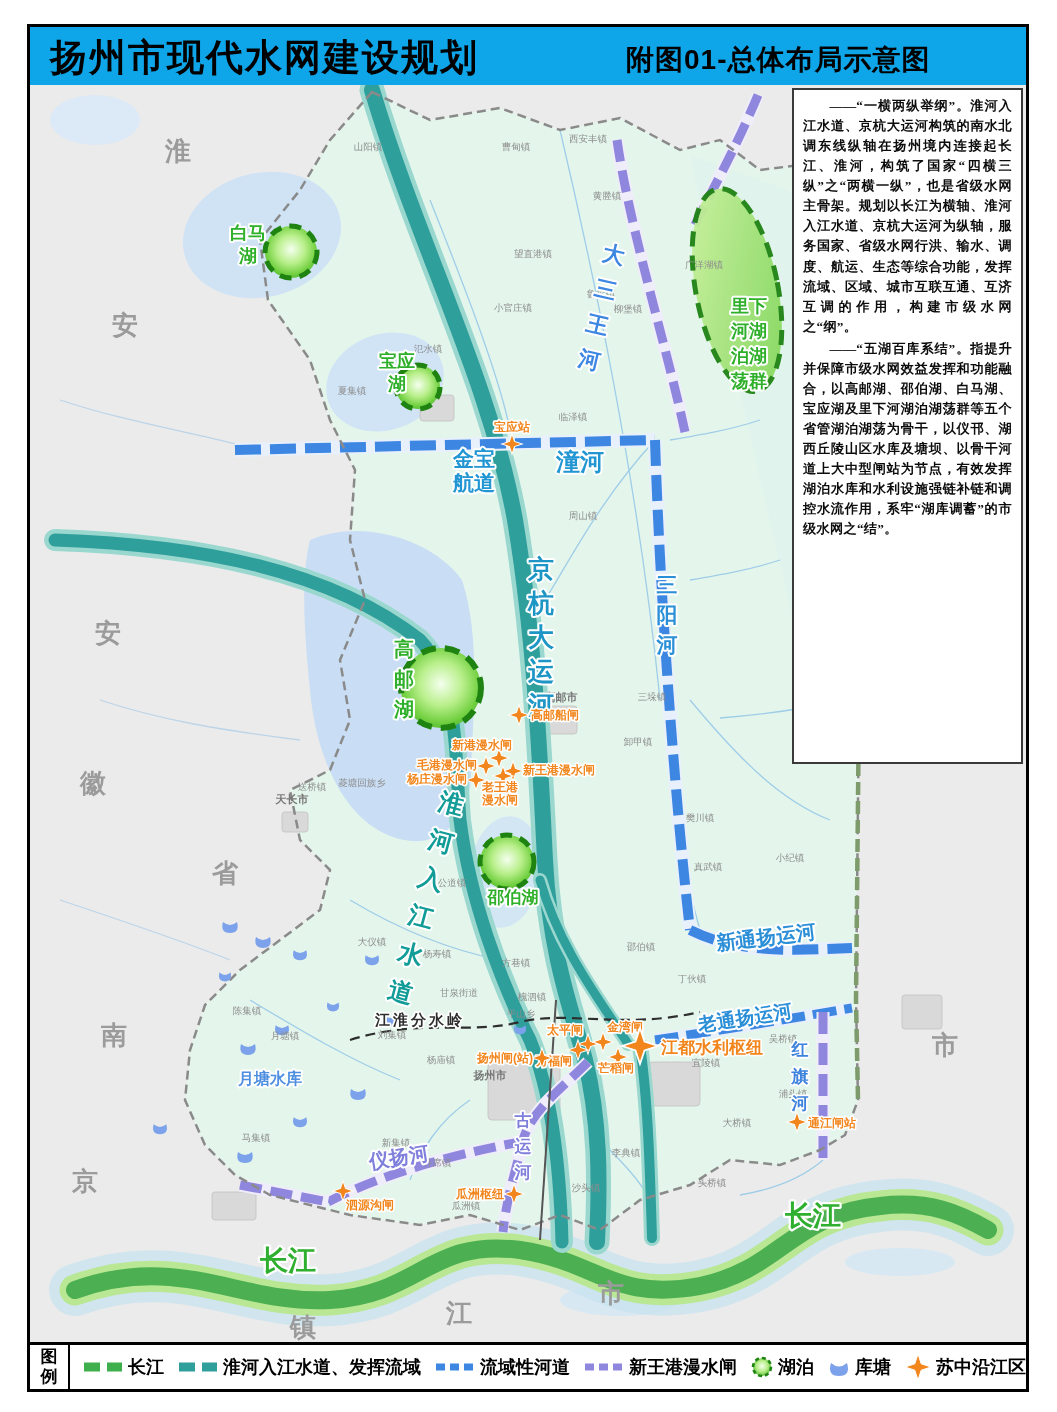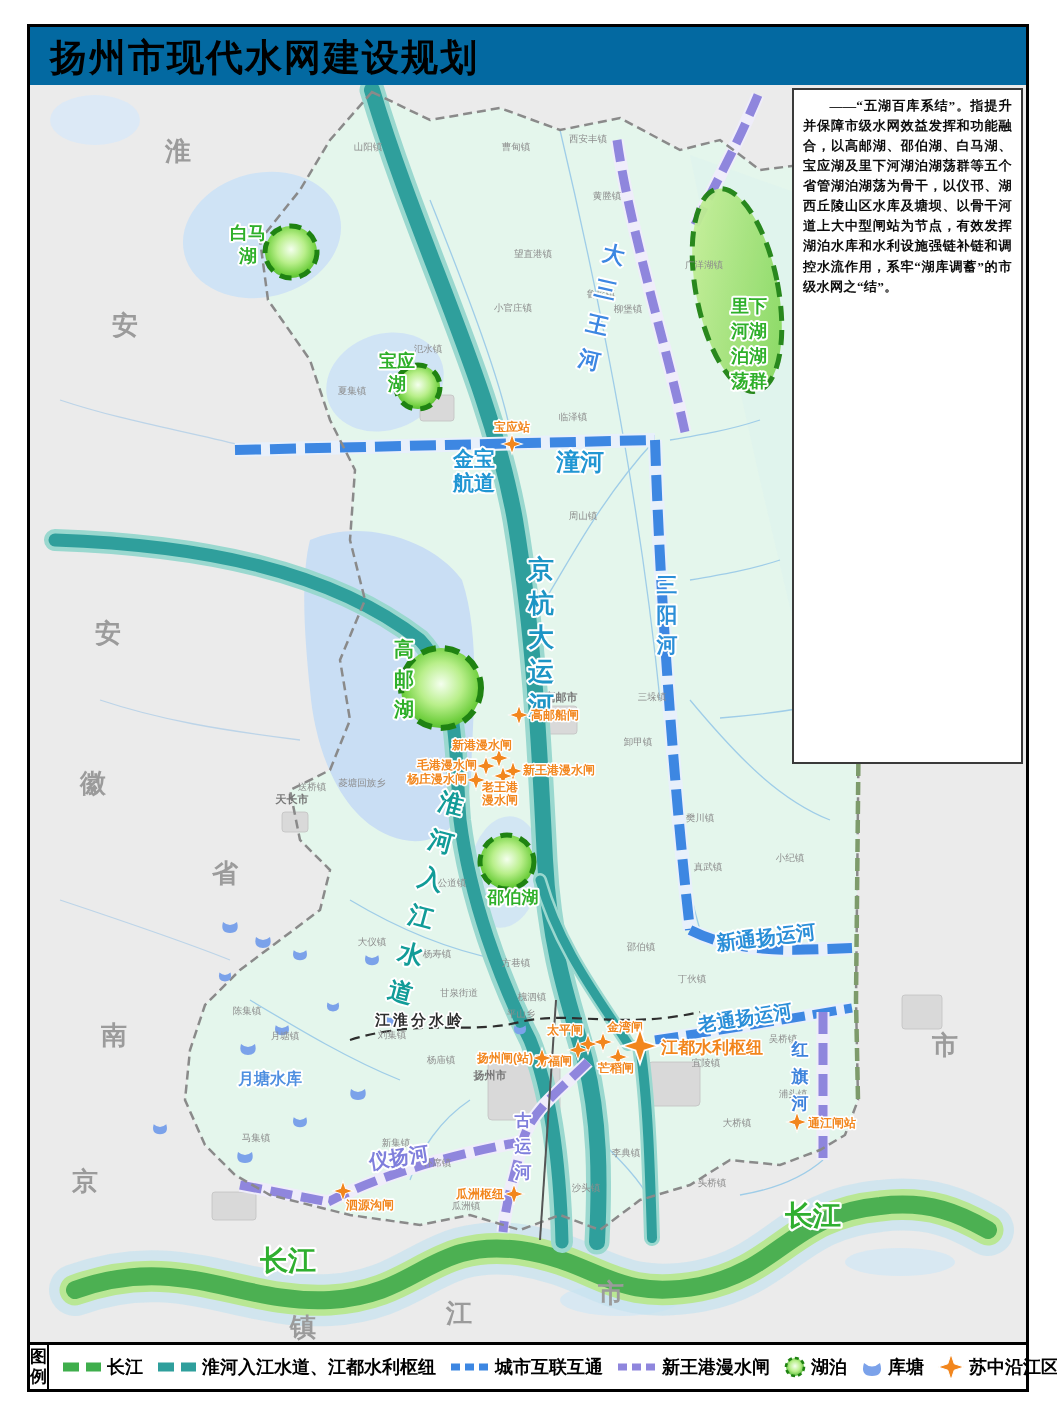--- a/index.html
+++ b/index.html
@@ -6,7 +6,7 @@
   .sheet{position:relative;width:1057px;height:1412px;background:#fff;overflow:hidden;
          font-family:"Liberation Sans",sans-serif;}
   .frame{position:absolute;left:27px;top:24px;width:996px;height:1362px;border:3px solid #000;background:#fff;}
-  .header{position:absolute;left:30px;top:27px;width:996px;height:58px;background:#0369a1;}
+  .header{position:absolute;left:30px;top:27px;width:996px;height:58px;background:#0ea5e9;}
   .title{position:absolute;left:20px;top:6px;font-size:37px;font-weight:900;letter-spacing:2px;color:#000;}
   .subtitle{position:absolute;left:596px;top:14px;font-size:28px;font-weight:800;letter-spacing:1px;color:#000;}
   .map-wrap{position:absolute;left:30px;top:85px;width:996px;height:1257px;overflow:hidden;}

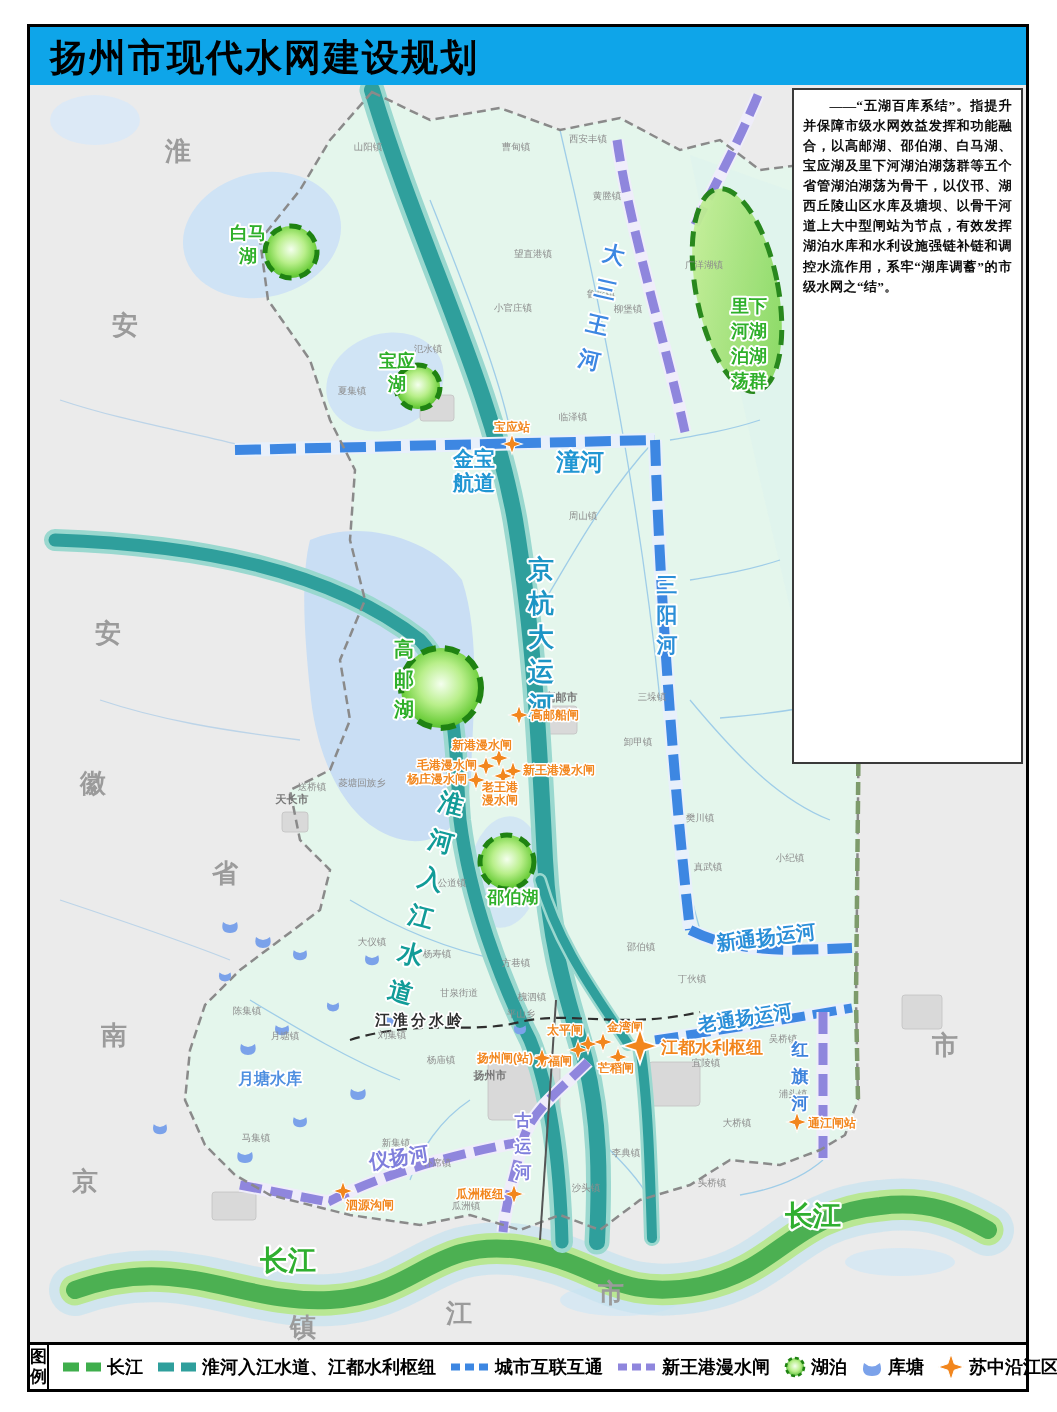--- a/index.html
+++ b/index.html
@@ -31,6 +31,7 @@
 
   <div class="header">
     <div class="title">扬州市现代水网建设规划</div>
+    <div class="subtitle">附图01-总体布局示意图</div>
   </div>
 
   <div class="map-wrap">

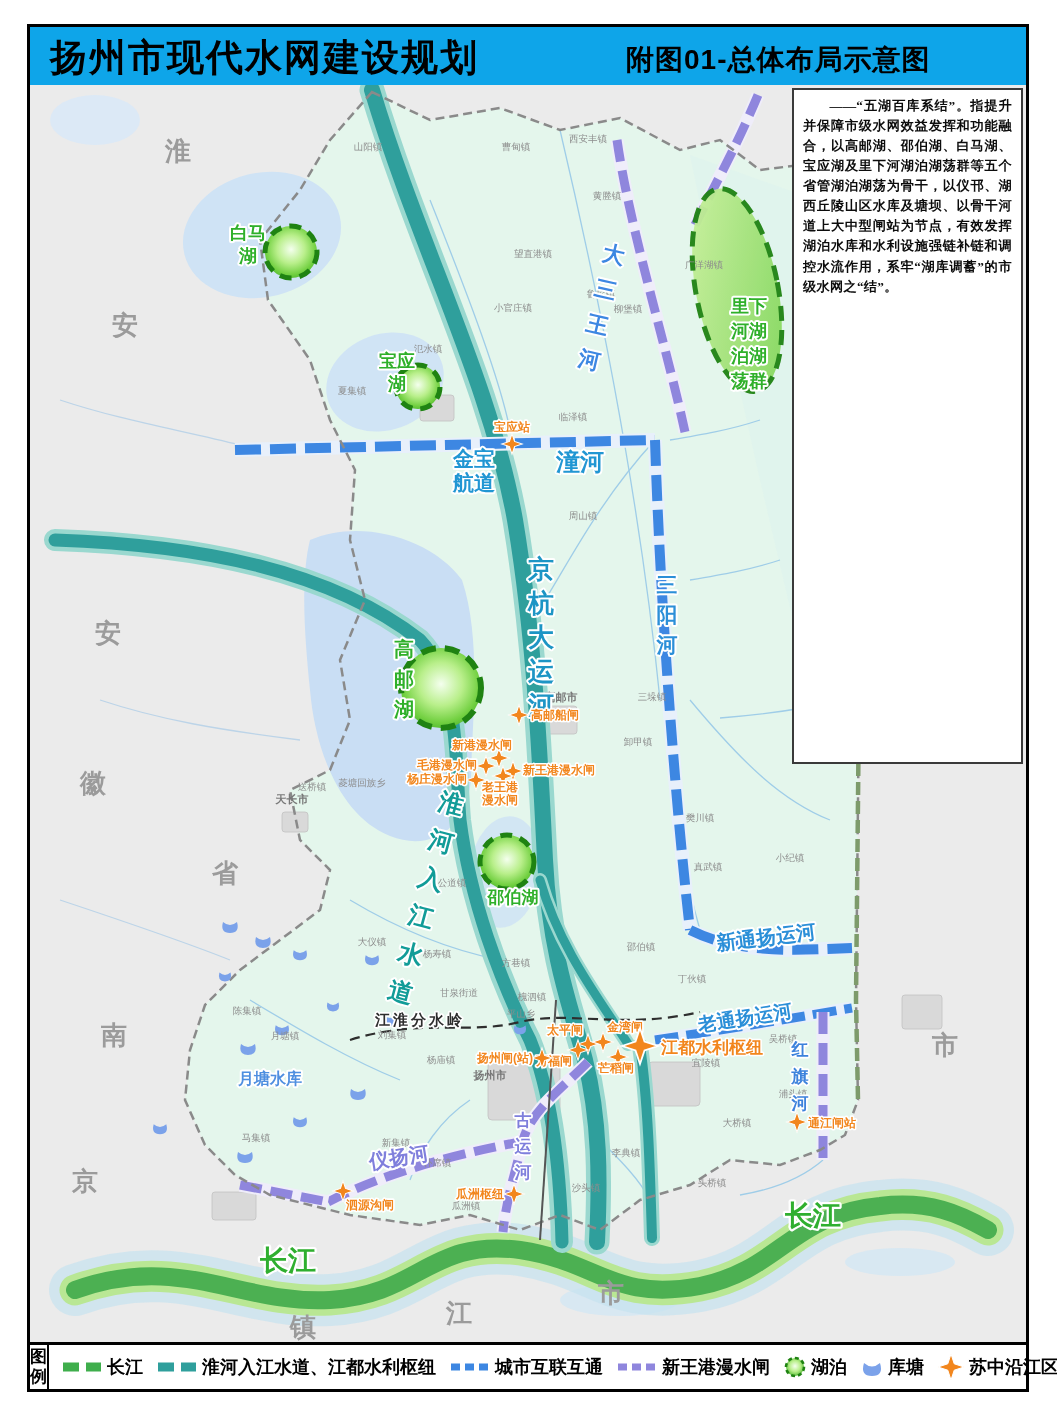--- a/index.html
+++ b/index.html
@@ -335,6 +335,7 @@
   </div>
 
   <div class="info-panel">
+    <p>——“一横两纵举纲”。淮河入江水道、京杭大运河构筑的南水北调东线纵轴在扬州境内连接起长江、淮河，构筑了国家“四横三纵”之“两横一纵”，也是省级水网主骨架。规划以长江为横轴、淮河入江水道、京杭大运河为纵轴，服务国家、省级水网行洪、输水、调度、航运、生态等综合功能，发挥流域、区域、城市互联互通、互济互调的作用，构建市级水网之“纲”。</p>
     <p>——“五湖百库系结”。指提升并保障市级水网效益发挥和功能融合，以高邮湖、邵伯湖、白马湖、宝应湖及里下河湖泊湖荡群等五个省管湖泊湖荡为骨干，以仪邗、湖西丘陵山区水库及塘坝、以骨干河道上大中型闸站为节点，有效发挥湖泊水库和水利设施强链补链和调控水流作用，系牢“湖库调蓄”的市级水网之“结”。</p>
   </div>
 

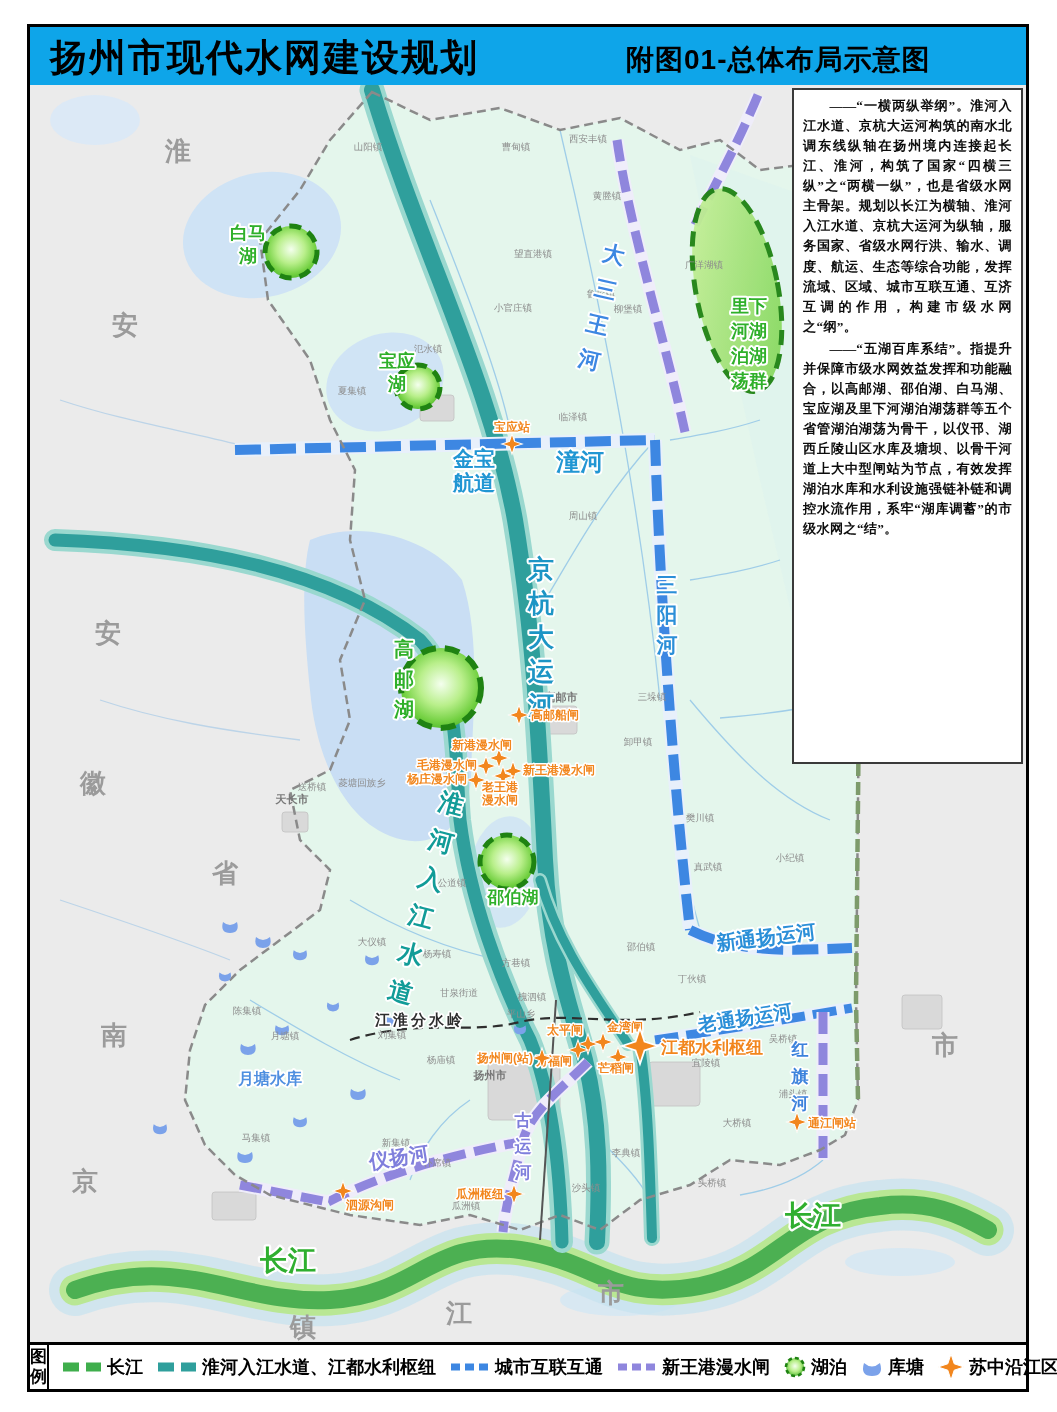--- a/index.html
+++ b/index.html
@@ -355,7 +355,7 @@
         <svg width="42" height="14">
             <line x1="2" y1="7" x2="40" y2="7" stroke="#2f9f9c" stroke-width="9" stroke-dasharray="16 7"></line>
           </svg>
-        <span>淮河入江水道、江都水利枢纽</span>
+        <span>淮河入江水道、发挥流域</span>
       </div>
       <div class="legend-item">
         <svg width="42" height="14">

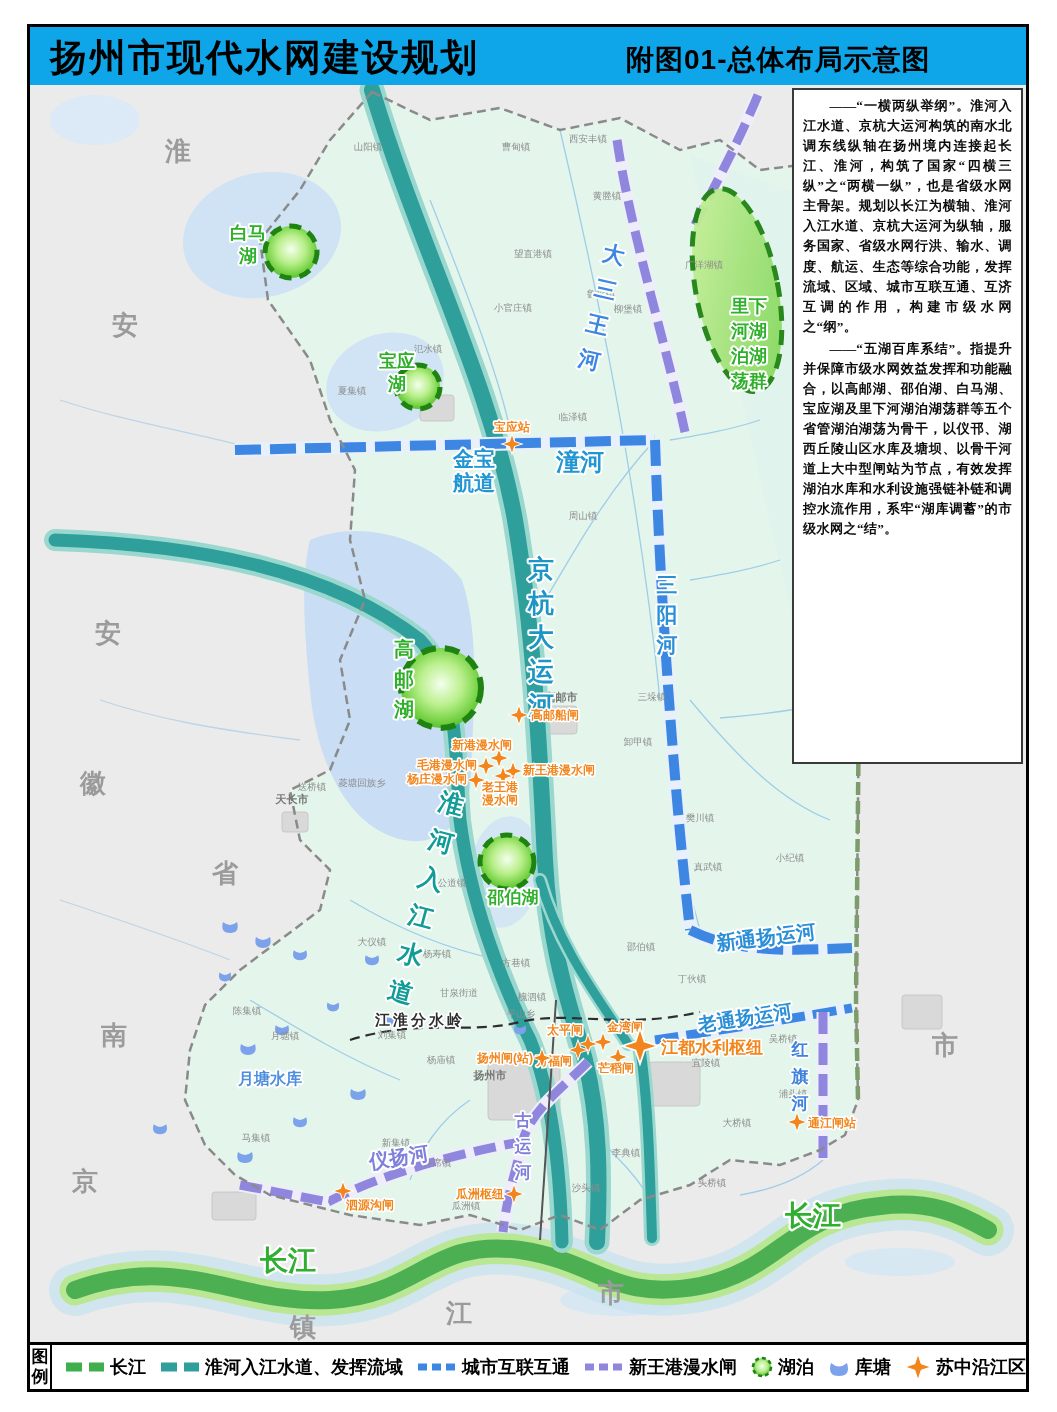--- a/index.html
+++ b/index.html
@@ -361,7 +361,7 @@
         <svg width="42" height="14">
             <line x1="2" y1="7" x2="40" y2="7" stroke="#3d87e2" stroke-width="7" stroke-dasharray="9 5"></line>
           </svg>
-        <span>城市互联互通</span>
+        <span>流域性河道</span>
       </div>
       <div class="legend-item">
         <svg width="42" height="14">

